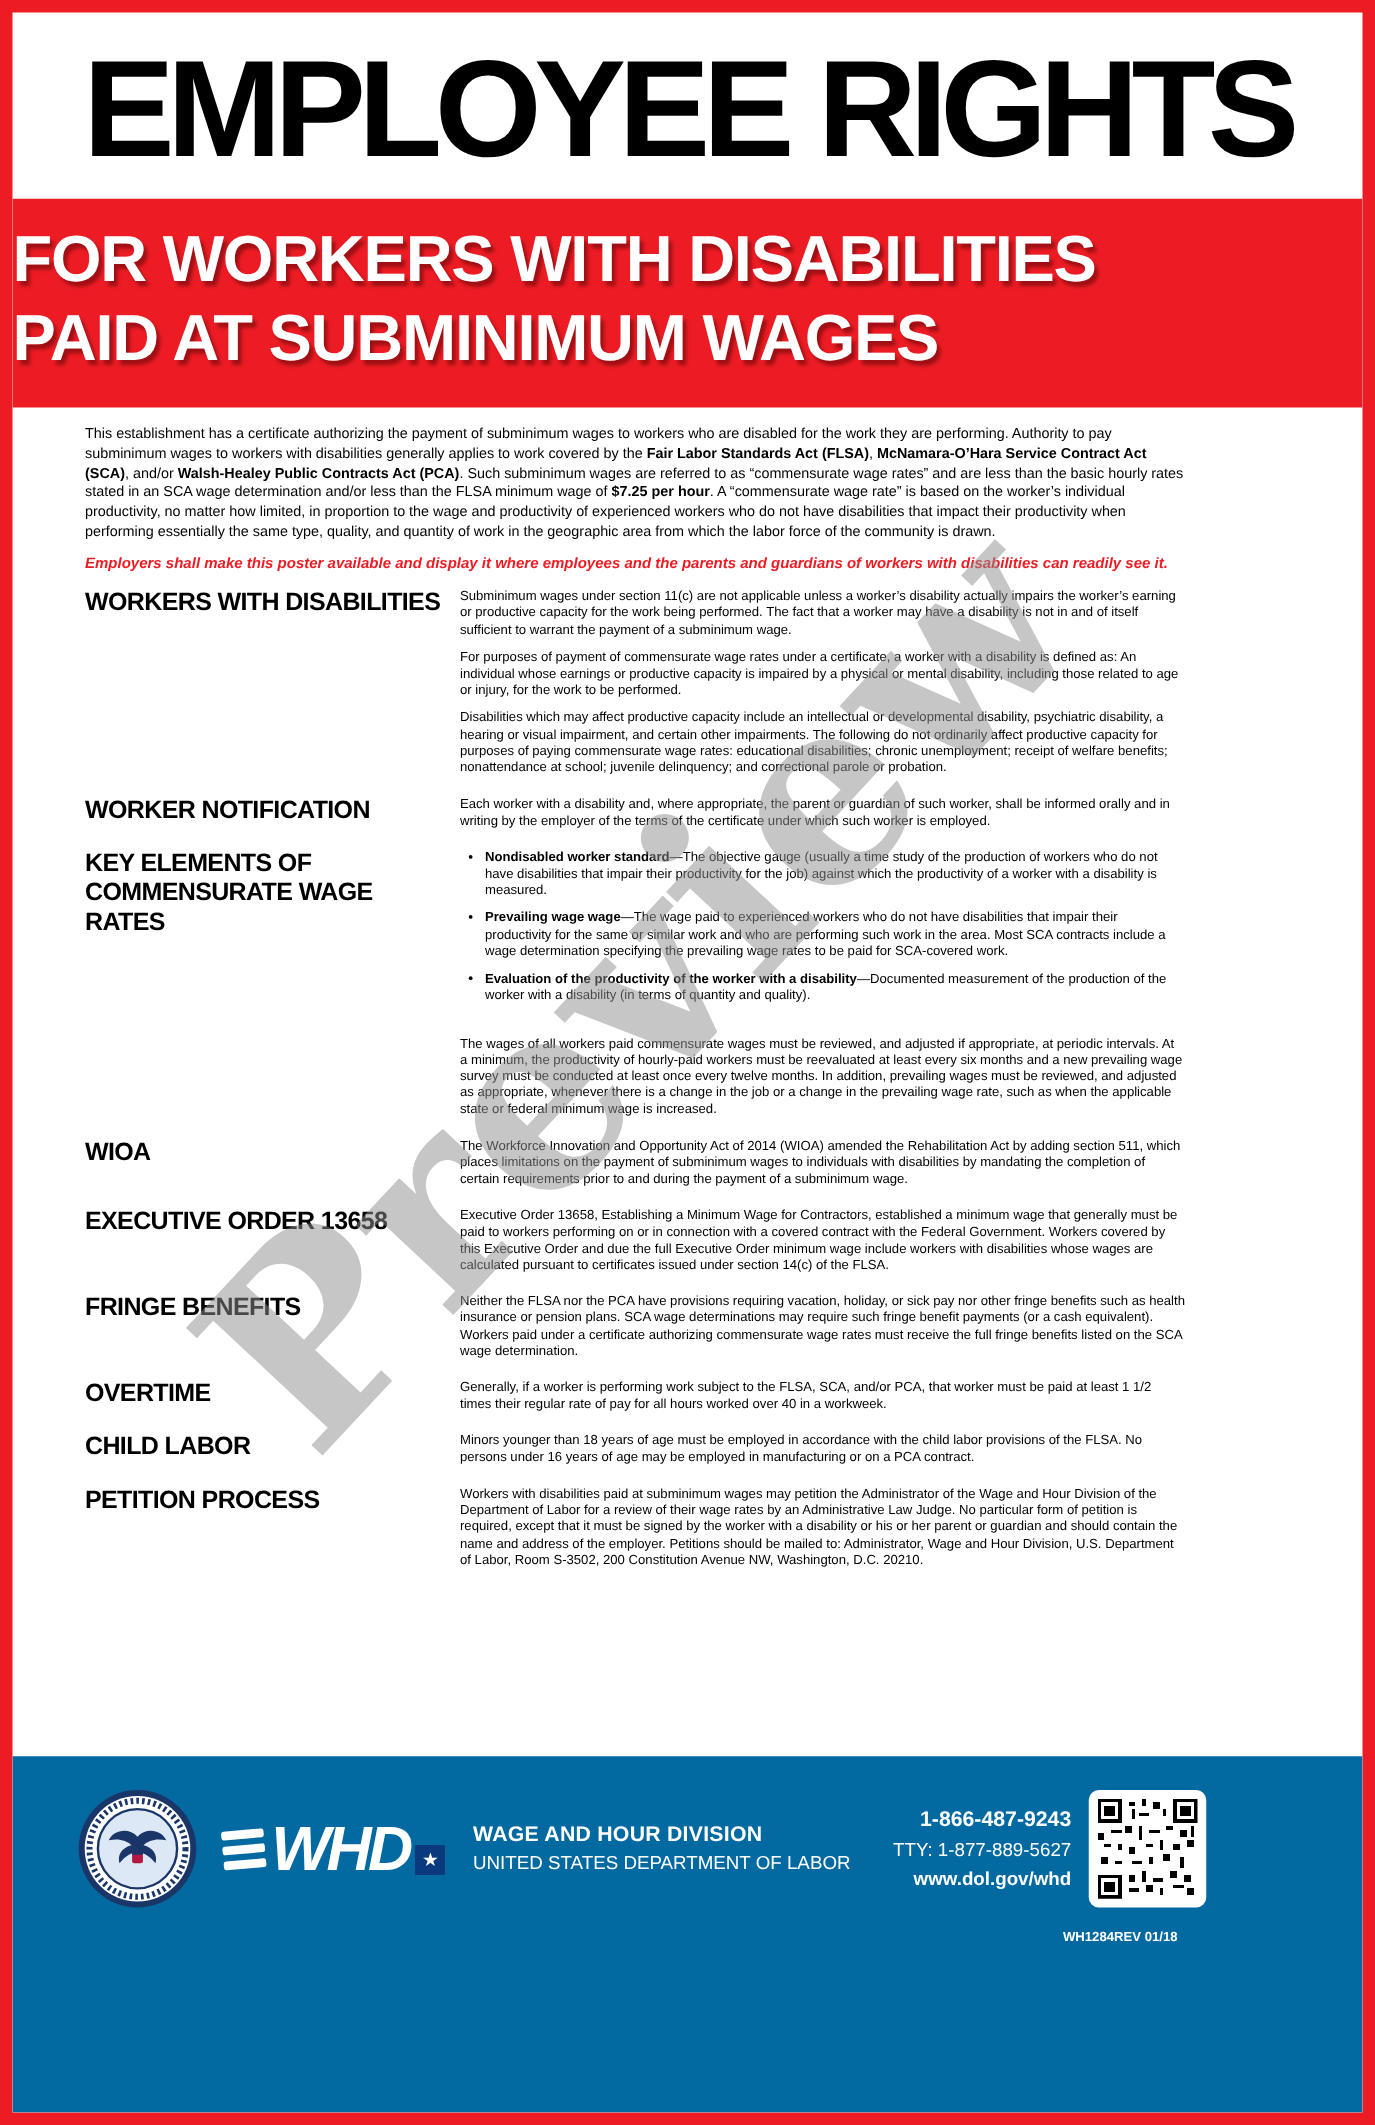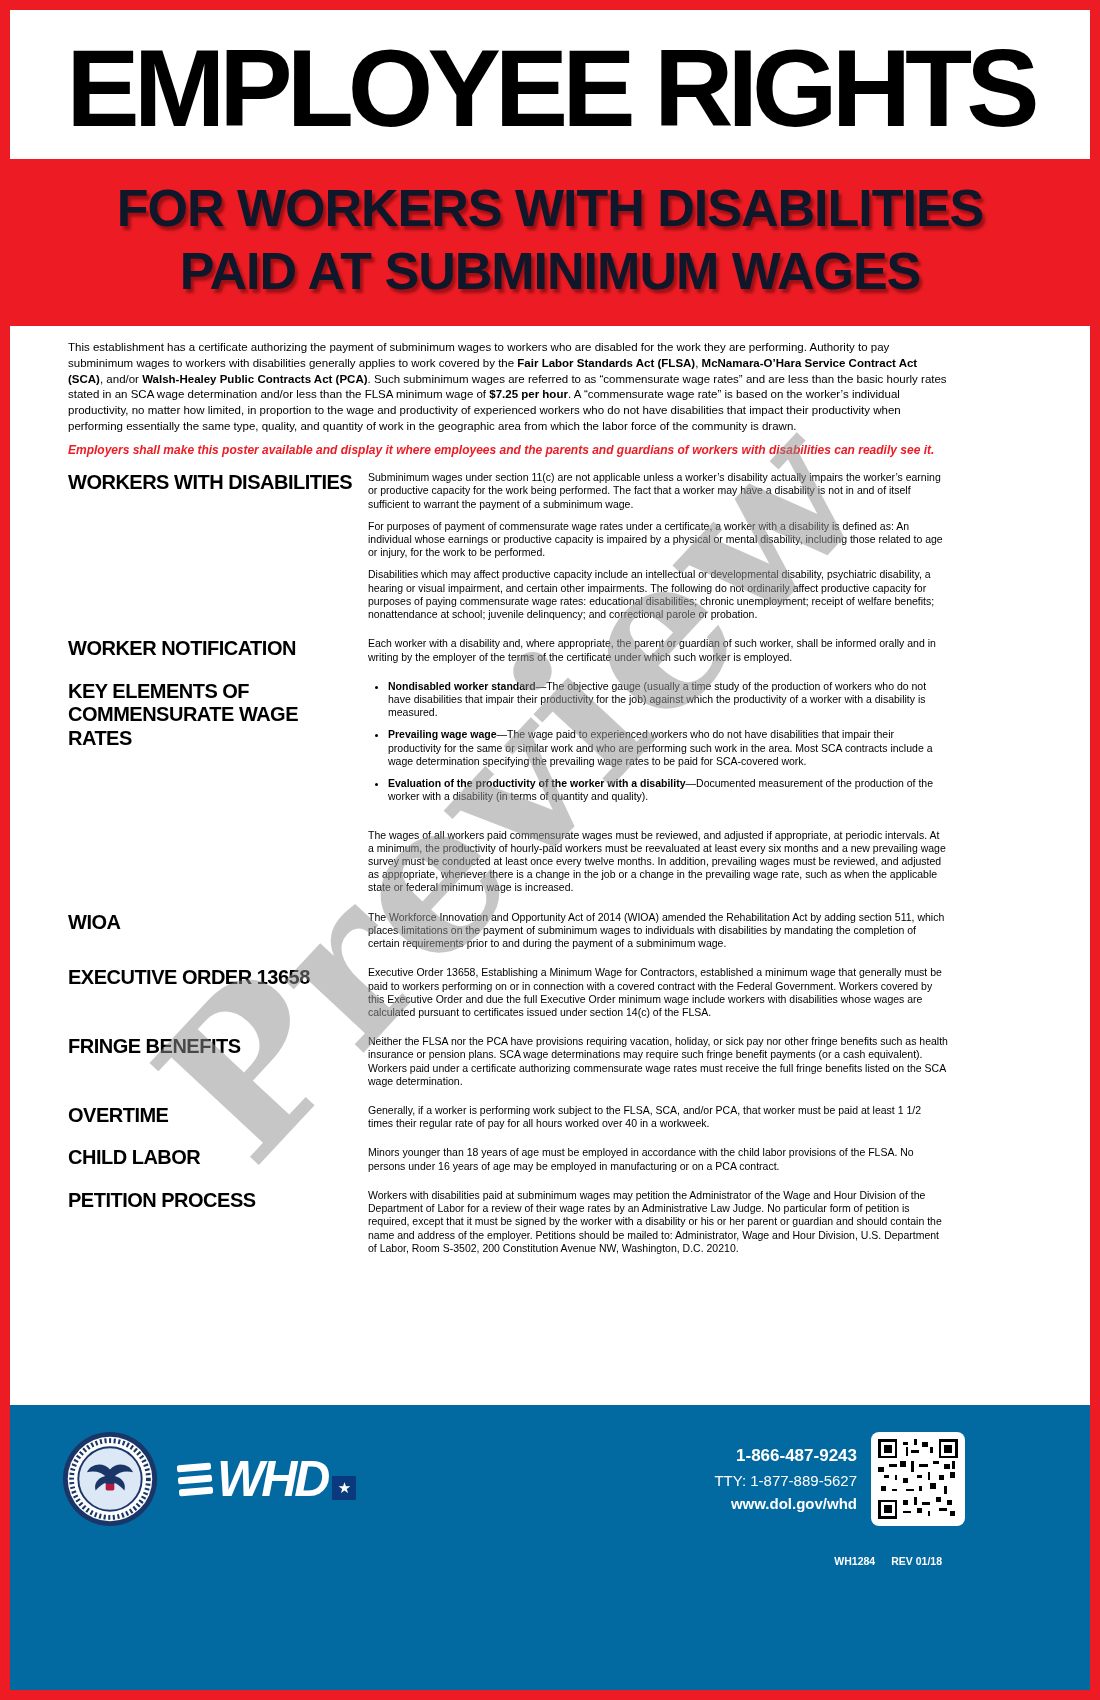--- a/index.html
+++ b/index.html
@@ -29,8 +29,7 @@
   
   .red-band {
     background: #ed1c24;
-    color: #0f172a;
-    text-align: center;
+    color: #ffffff;
     padding: 18px 0 22px;
   }
   .subtitle-line {

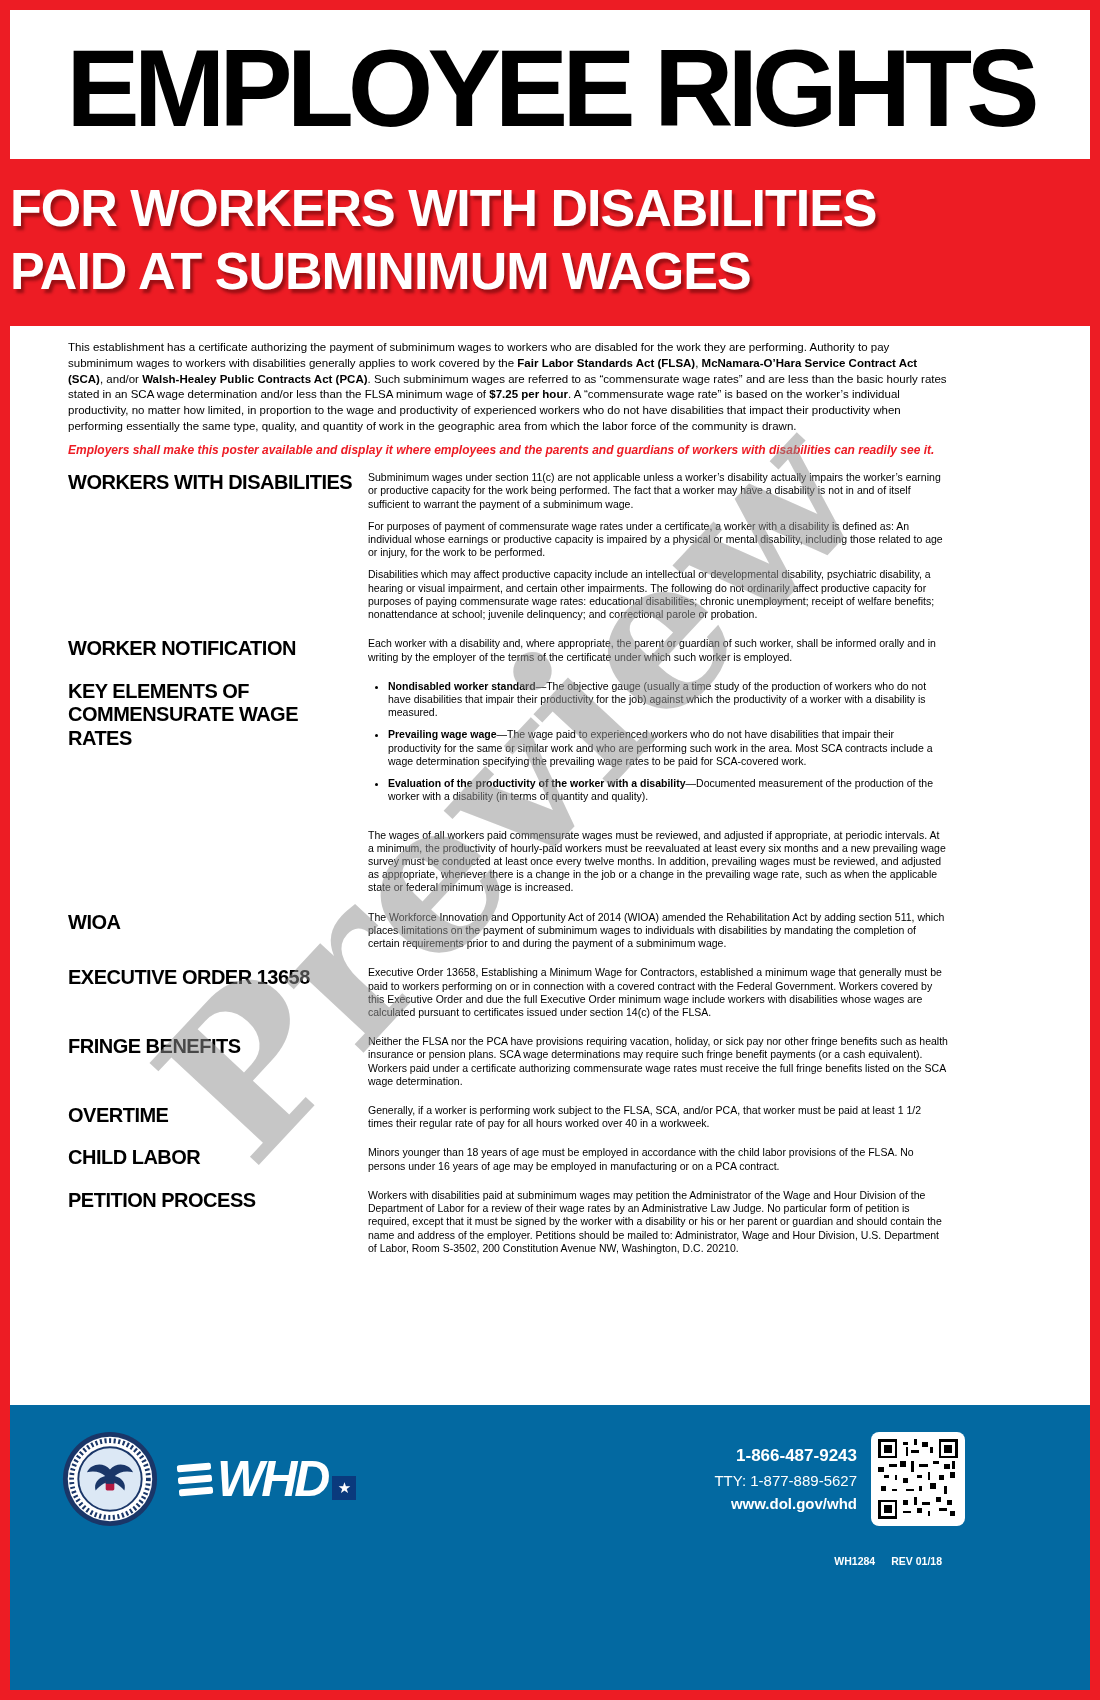--- a/index.html
+++ b/index.html
@@ -274,6 +274,10 @@
         <span class="star-box">★</span>
       </div>
 
+      <div class="division-block">
+        <div class="division">WAGE AND HOUR DIVISION</div>
+        <div class="department">UNITED STATES DEPARTMENT OF LABOR</div>
+      </div>
 
       <div class="contact">
         <div class="phone">1-866-487-9243</div>

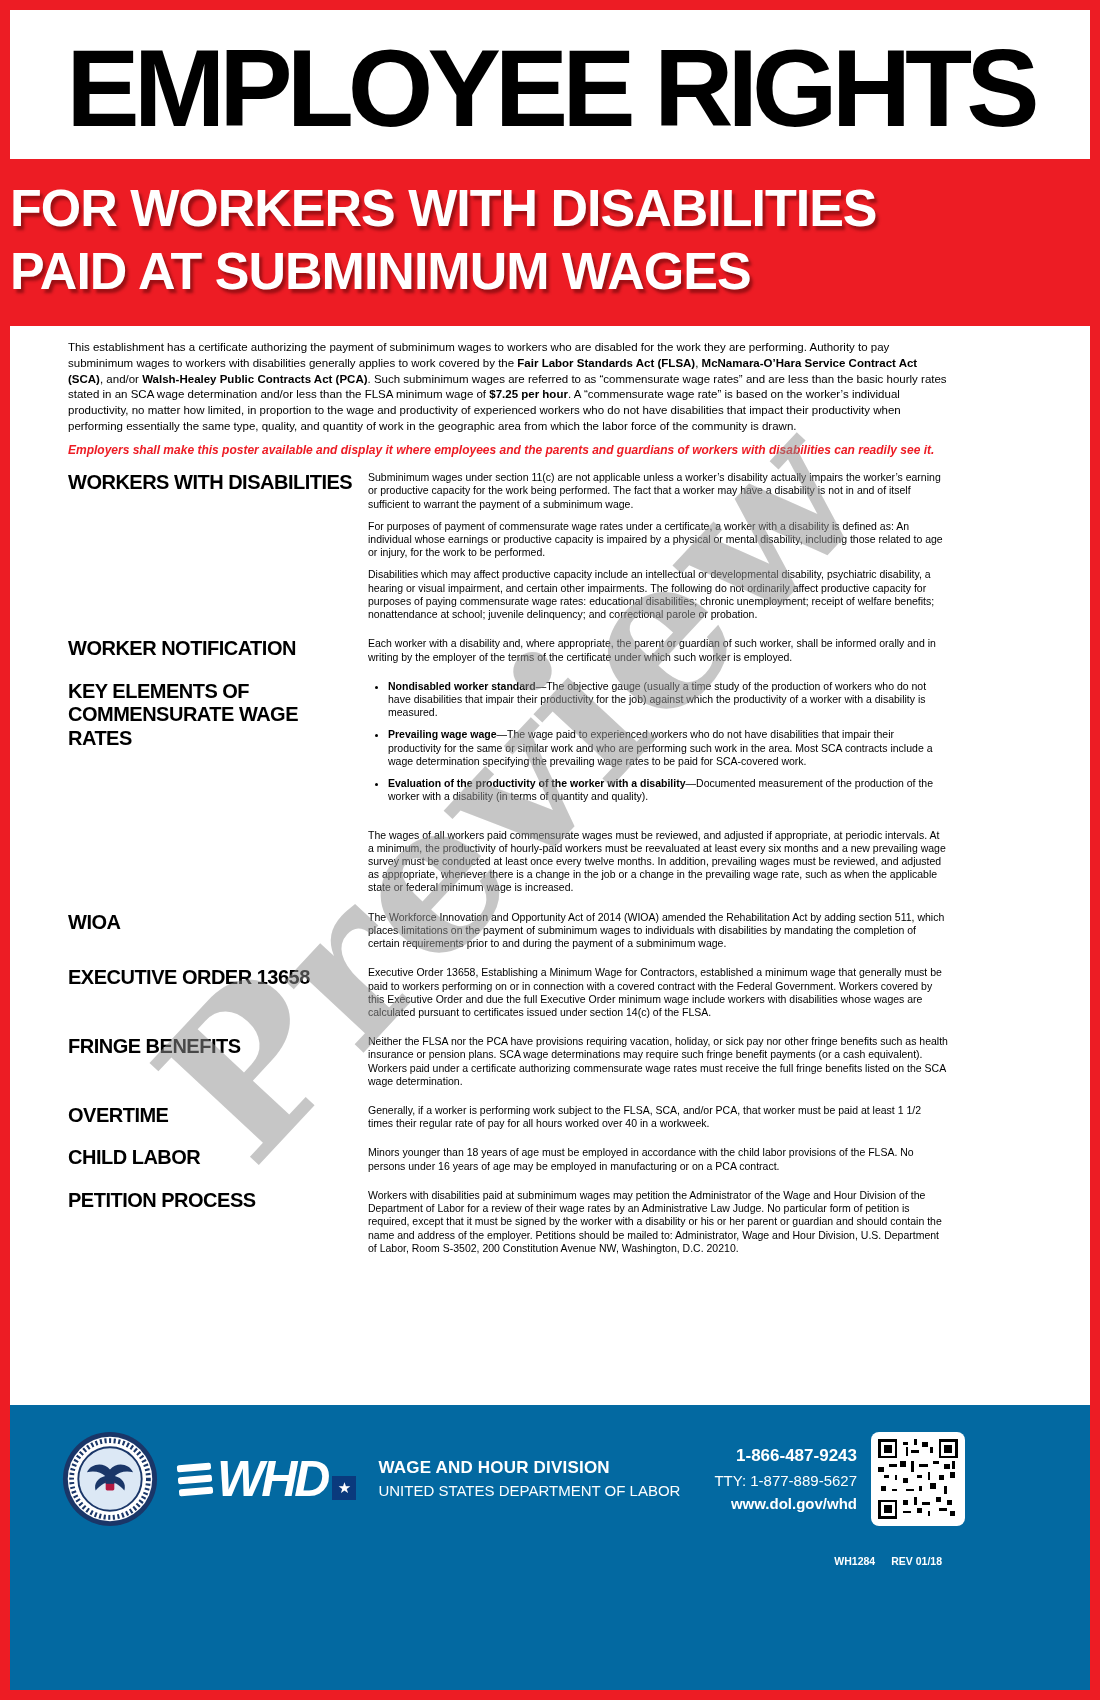--- a/index.html
+++ b/index.html
@@ -148,11 +148,10 @@
   .qr svg { width: 100%; height: 100%; display: block; }
   .form-rev {
     position: absolute;
-    top: 150px; right: 148px;
+    top: 139px; right: 148px;
     font-size: 10.5px;
     font-weight: bold;
     display: flex;
-    gap: 16px;
   }
 </style>
 </head>

